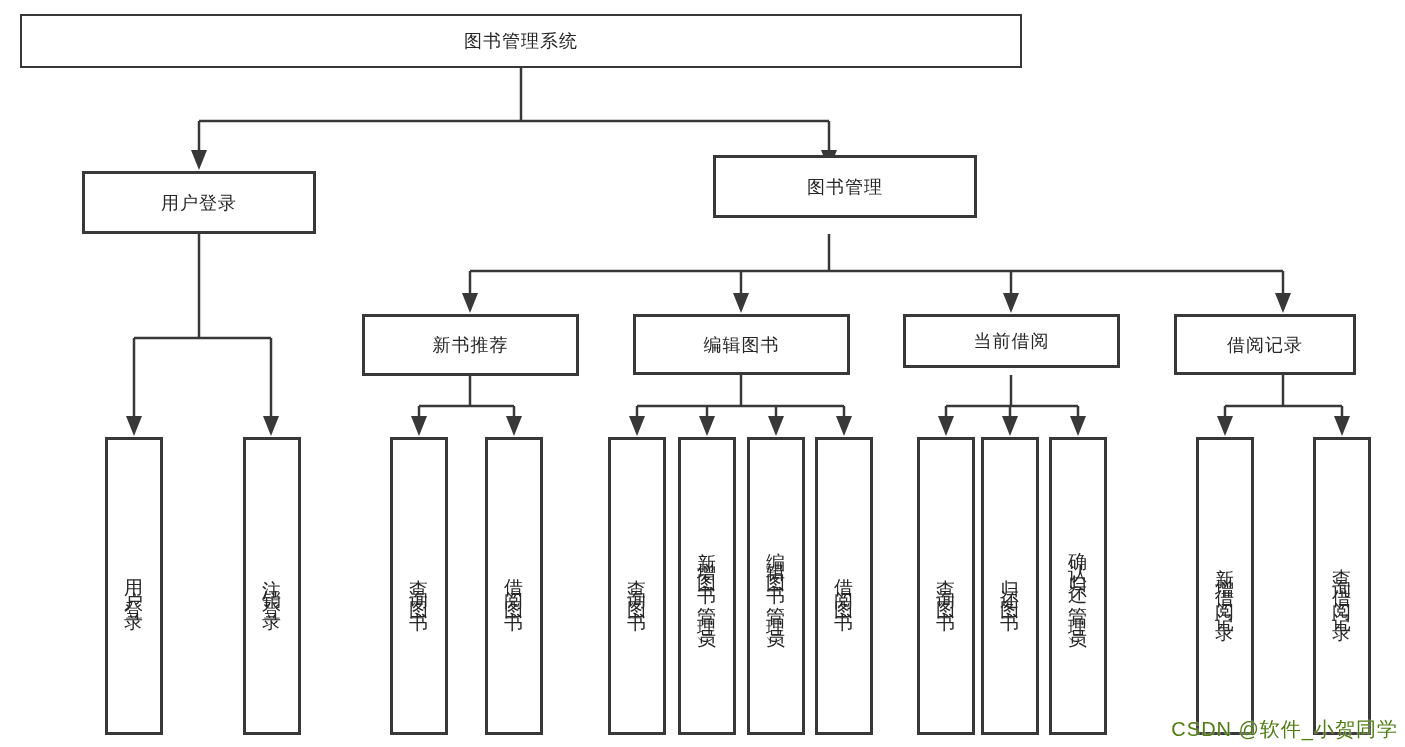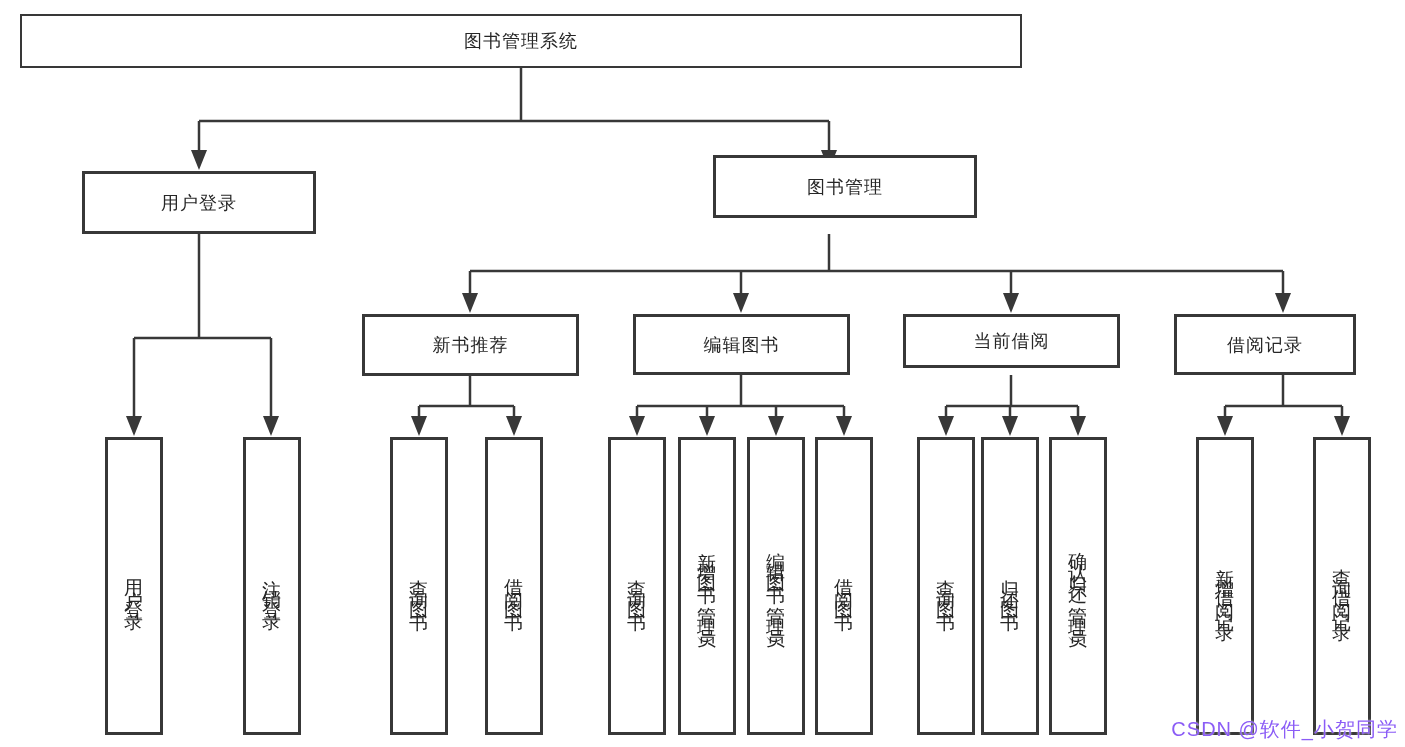--- a/index.html
+++ b/index.html
@@ -54,7 +54,7 @@
     right: 7px;
     bottom: 4px;
     font-size: 20px;
-    color: #8b5cf6;
+    color: #4d7c0f;
     letter-spacing: 1px;
     z-index: 3;
     text-shadow: 0 0 2px #ffffff;

